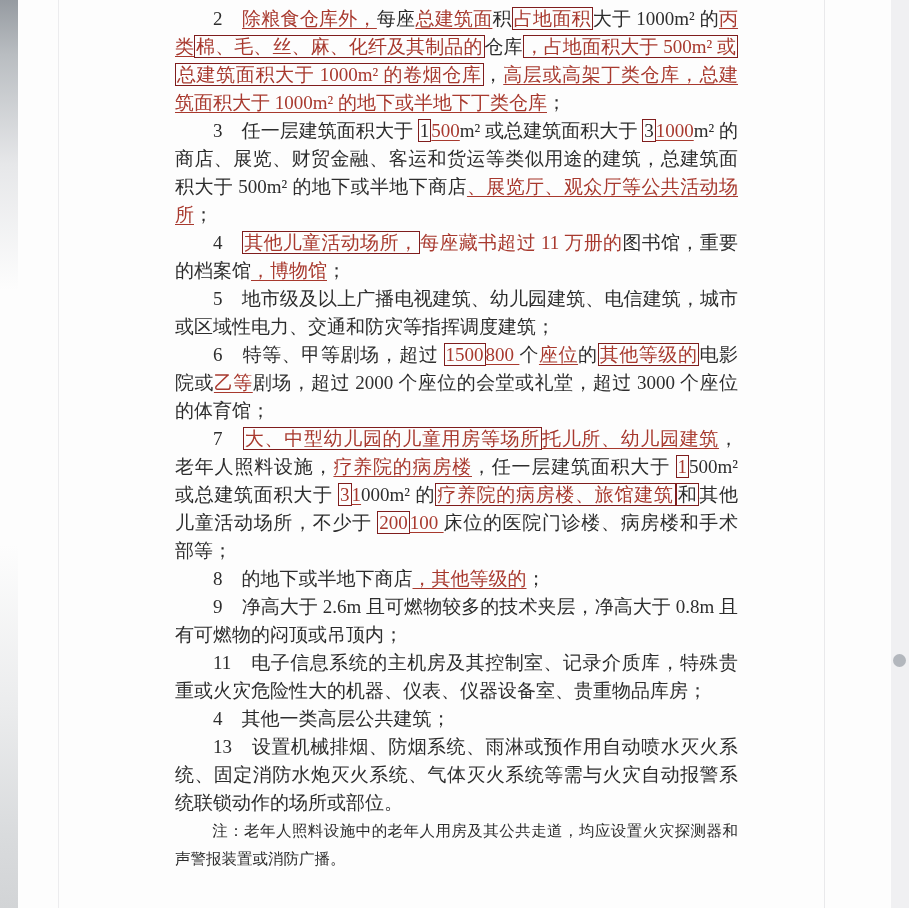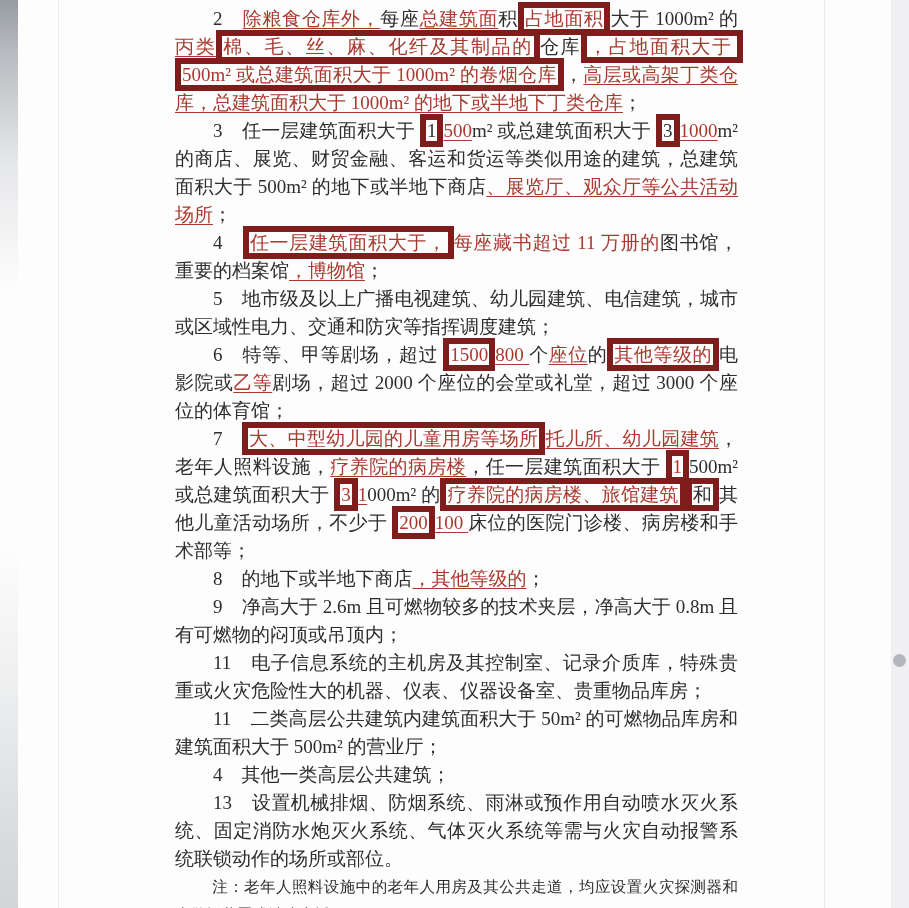--- a/index.html
+++ b/index.html
@@ -42,7 +42,7 @@
   }
   .run.red{color:var(--red);}
   .run.boxr,.run.boxb{
-    border:6px solid #7f1d1d;
+    border:1px solid #7f1d1d;
     padding:0 1px;
     -webkit-box-decoration-break:clone;
     box-decoration-break:clone;

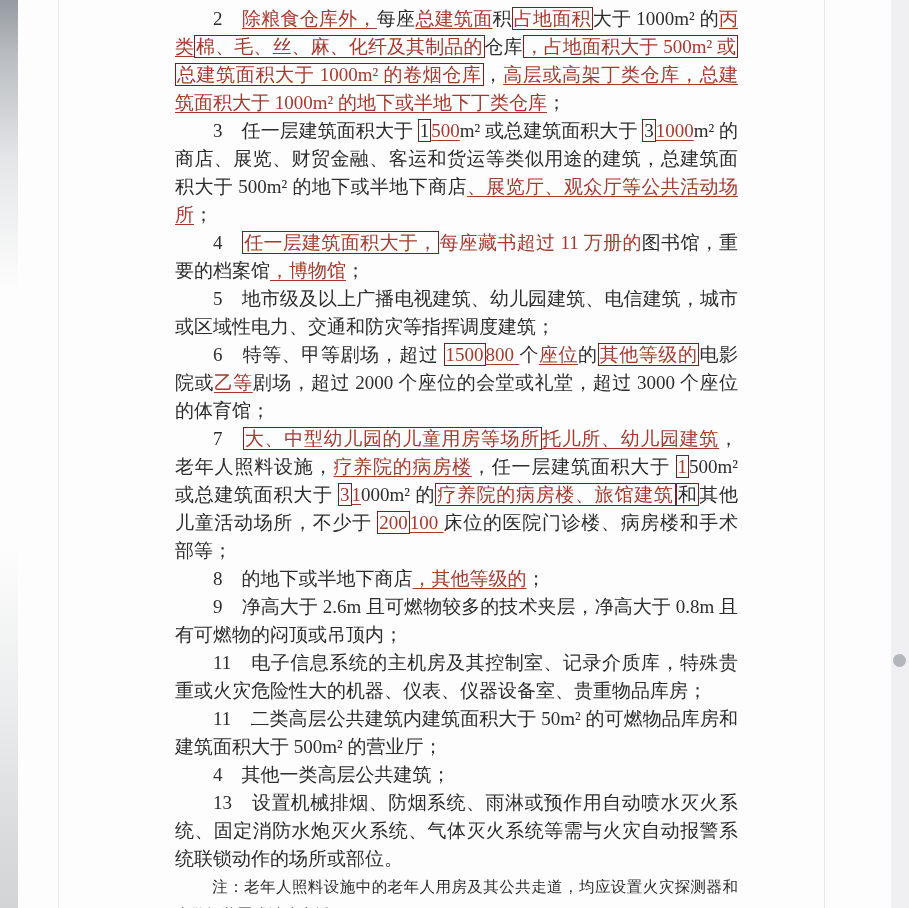--- a/index.html
+++ b/index.html
@@ -61,7 +61,7 @@
   <div class="content">
       <p class="para item"><span class="run">2　</span><span class="run ins">除粮食仓库外，</span><span class="run">每座</span><span class="run ins">总建筑面</span><span class="run">积</span><span class="run boxr">占地面积</span><span class="run">大于 1000m² 的</span><span class="run ins">丙类</span><span class="run boxr">棉、毛、丝、麻、化纤及其制品的</span><span class="run">仓库</span><span class="run boxr">，占地面积大于 500m² 或总建筑面积大于 1000m² 的卷烟仓库</span><span class="run">，</span><span class="run ins">高层或高架丁类仓库，总建筑面积大于 1000m² 的地下或半地下丁类仓库</span><span class="run">；</span></p>
       <p class="para item"><span class="run">3　</span><span class="run">任一层建筑面积大于 </span><span class="run boxb">1</span><span class="run ins">500</span><span class="run">m² 或总建筑面积大于 </span><span class="run boxb">3</span><span class="run ins">1000</span><span class="run">m² 的商店、展览、财贸金融、客运和货运等类似用途的建筑，总建筑面积大于 500m² 的地下或半地下商店</span><span class="run ins">、展览厅、观众厅等公共活动场所</span><span class="run">；</span></p>
-      <p class="para item"><span class="run">4　</span><span class="run boxr">任一层建筑面积大于，</span><span class="run red">每座藏书超过 11 万册的</span><span class="run">图书馆，重要的档案馆</span><span class="run ins">，博物馆</span><span class="run">；</span></p>
+      <p class="para item"><span class="run">4　</span><span class="run boxr">其他儿童活动场所，</span><span class="run red">每座藏书超过 11 万册的</span><span class="run">图书馆，重要的档案馆</span><span class="run ins">，博物馆</span><span class="run">；</span></p>
       <p class="para item"><span class="run">5　</span><span class="run">地市级及以上广播电视建筑、幼儿园建筑、电信建筑，城市或区域性电力、交通和防灾等指挥调度建筑；</span></p>
       <p class="para item"><span class="run">6　</span><span class="run">特等、甲等剧场，超过 </span><span class="run boxr">1500</span><span class="run ins">800 </span><span class="run">个</span><span class="run ins">座位</span><span class="run">的</span><span class="run boxr">其他等级的</span><span class="run">电影院或</span><span class="run ins">乙等</span><span class="run">剧场，超过 2000 个座位的会堂或礼堂，超过 3000 个座位的体育馆；</span></p>
       <p class="para item"><span class="run">7　</span><span class="run boxr">大、中型幼儿园的儿童用房等场所</span><span class="run ins">托儿所、幼儿园建筑</span><span class="run">，老年人照料设施，</span><span class="run ins">疗养院的病房楼</span><span class="run">，任一层建筑面积大于 </span><span class="run boxr">1</span><span class="run">500m² 或总建筑面积大于 </span><span class="run boxr">3</span><span class="run ins">1</span><span class="run">000m² 的</span><span class="run boxr">疗养院的病房楼、旅馆建筑</span><span class="run boxb">和</span><span class="run">其他儿童活动场所，不少于 </span><span class="run boxr">200</span><span class="run ins">100 </span><span class="run">床位的医院门诊楼、病房楼和手术部等；</span></p>

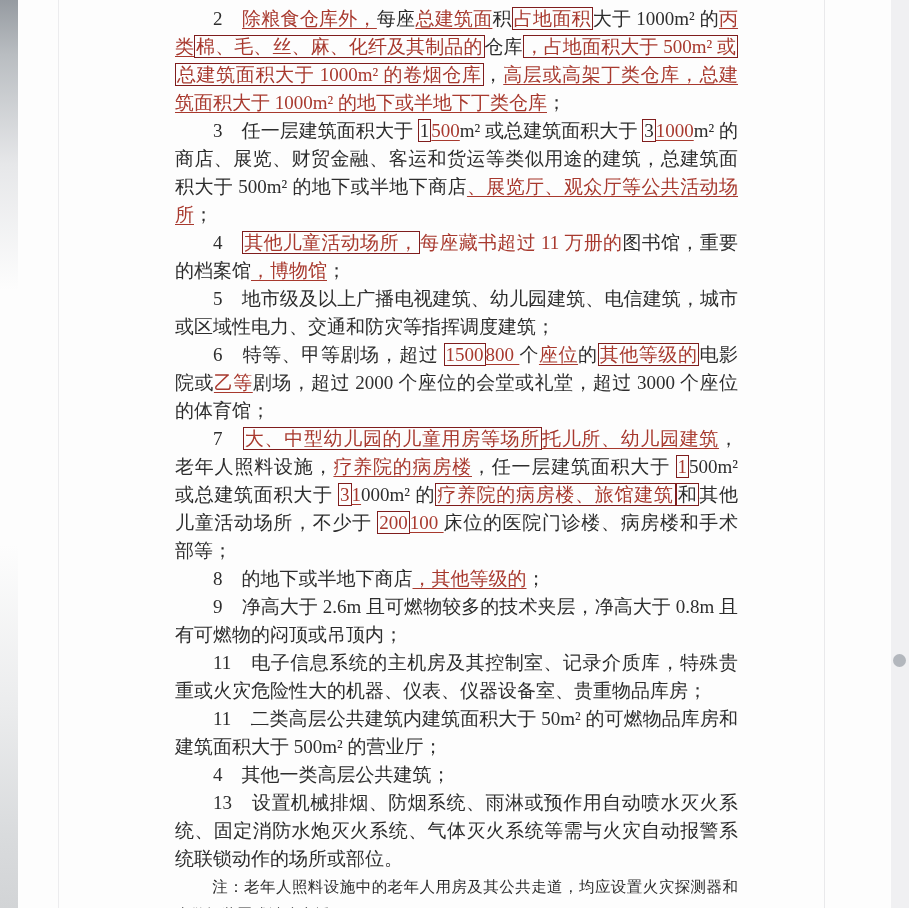--- a/index.html
+++ b/index.html
@@ -68,7 +68,6 @@
       <p class="para item"><span class="run">8　</span><span class="run">的地下或半地下商店</span><span class="run ins">，其他等级的</span><span class="run">；</span></p>
       <p class="para item"><span class="run">9　</span><span class="run">净高大于 2.6m 且可燃物较多的技术夹层，净高大于 0.8m 且有可燃物的闷顶或吊顶内；</span></p>
       <p class="para item"><span class="run">11　</span><span class="run">电子信息系统的主机房及其控制室、记录介质库，特殊贵重或火灾危险性大的机器、仪表、仪器设备室、贵重物品库房；</span></p>
-      <p class="para item"><span class="run">11　</span><span class="run">二类高层公共建筑内建筑面积大于 50m² 的可燃物品库房和建筑面积大于 500m² 的营业厅；</span></p>
       <p class="para item"><span class="run">4　</span><span class="run">其他一类高层公共建筑；</span></p>
       <p class="para item"><span class="run">13　</span><span class="run">设置机械排烟、防烟系统、雨淋或预作用自动喷水灭火系统、固定消防水炮灭火系统、气体灭火系统等需与火灾自动报警系统联锁动作的场所或部位。</span></p>
       <p class="para note"><span class="run">注：老年人照料设施中的老年人用房及其公共走道，均应设置火灾探测器和声警报装置或消防广播。</span></p>

